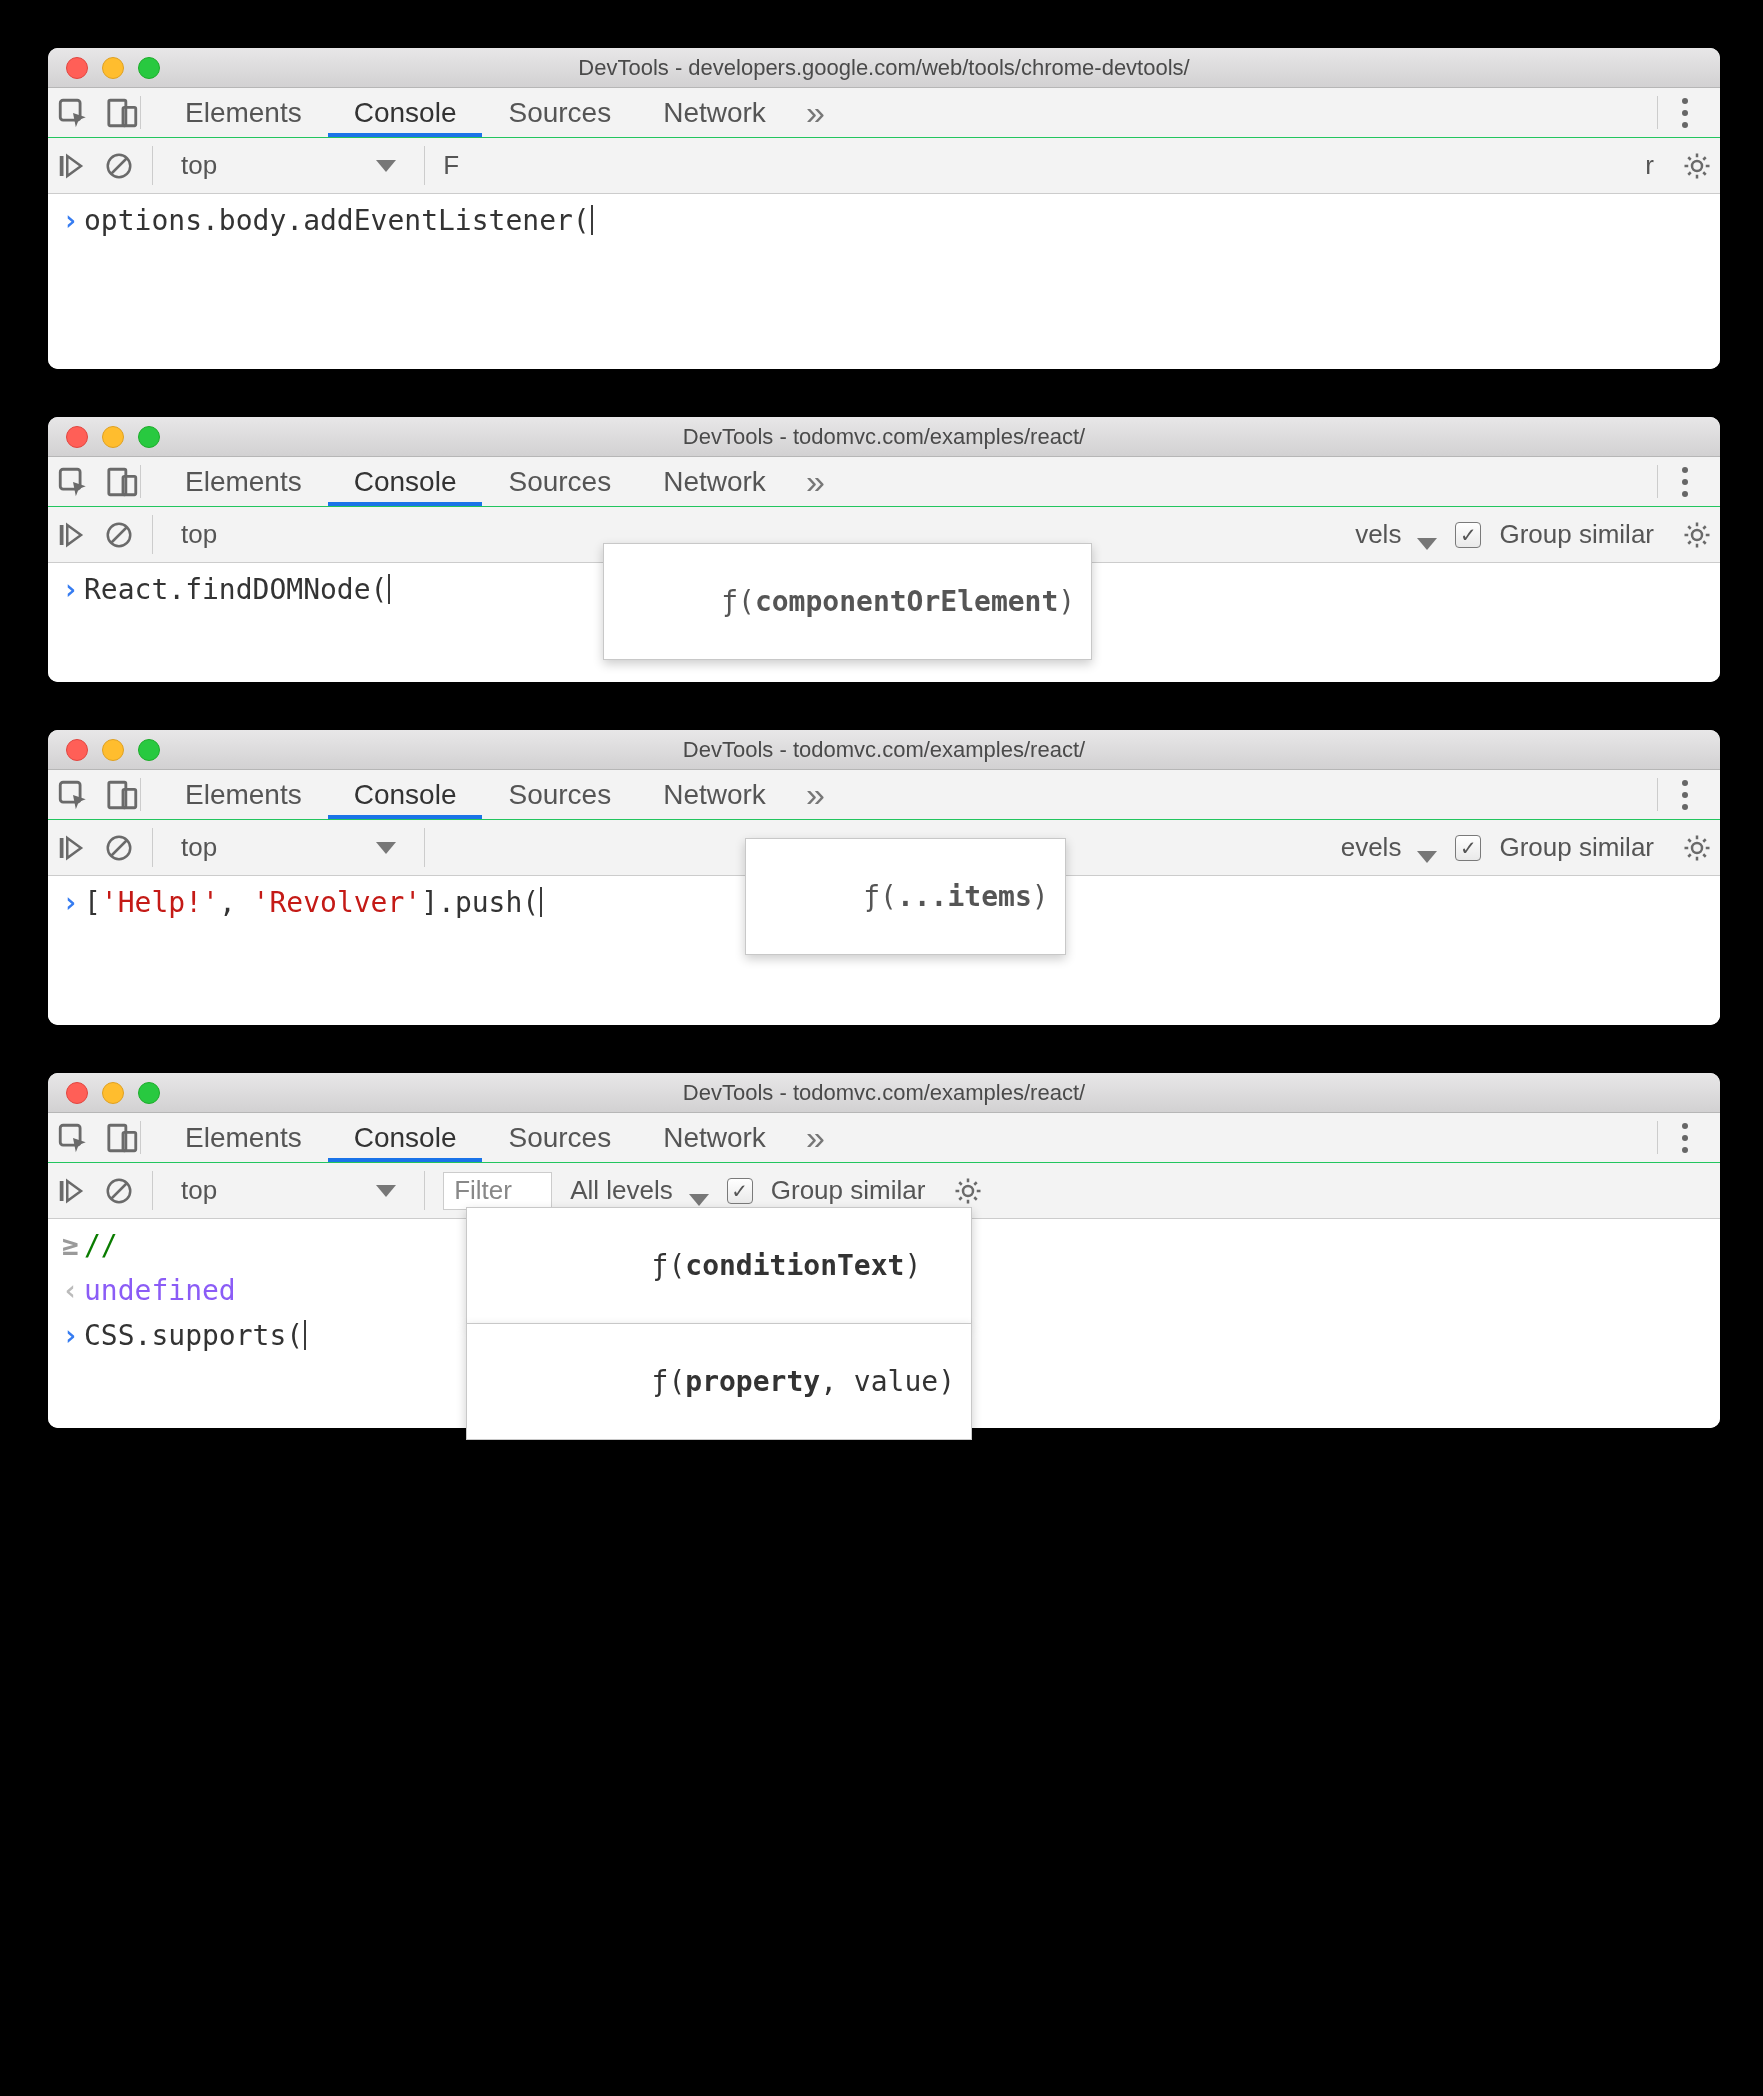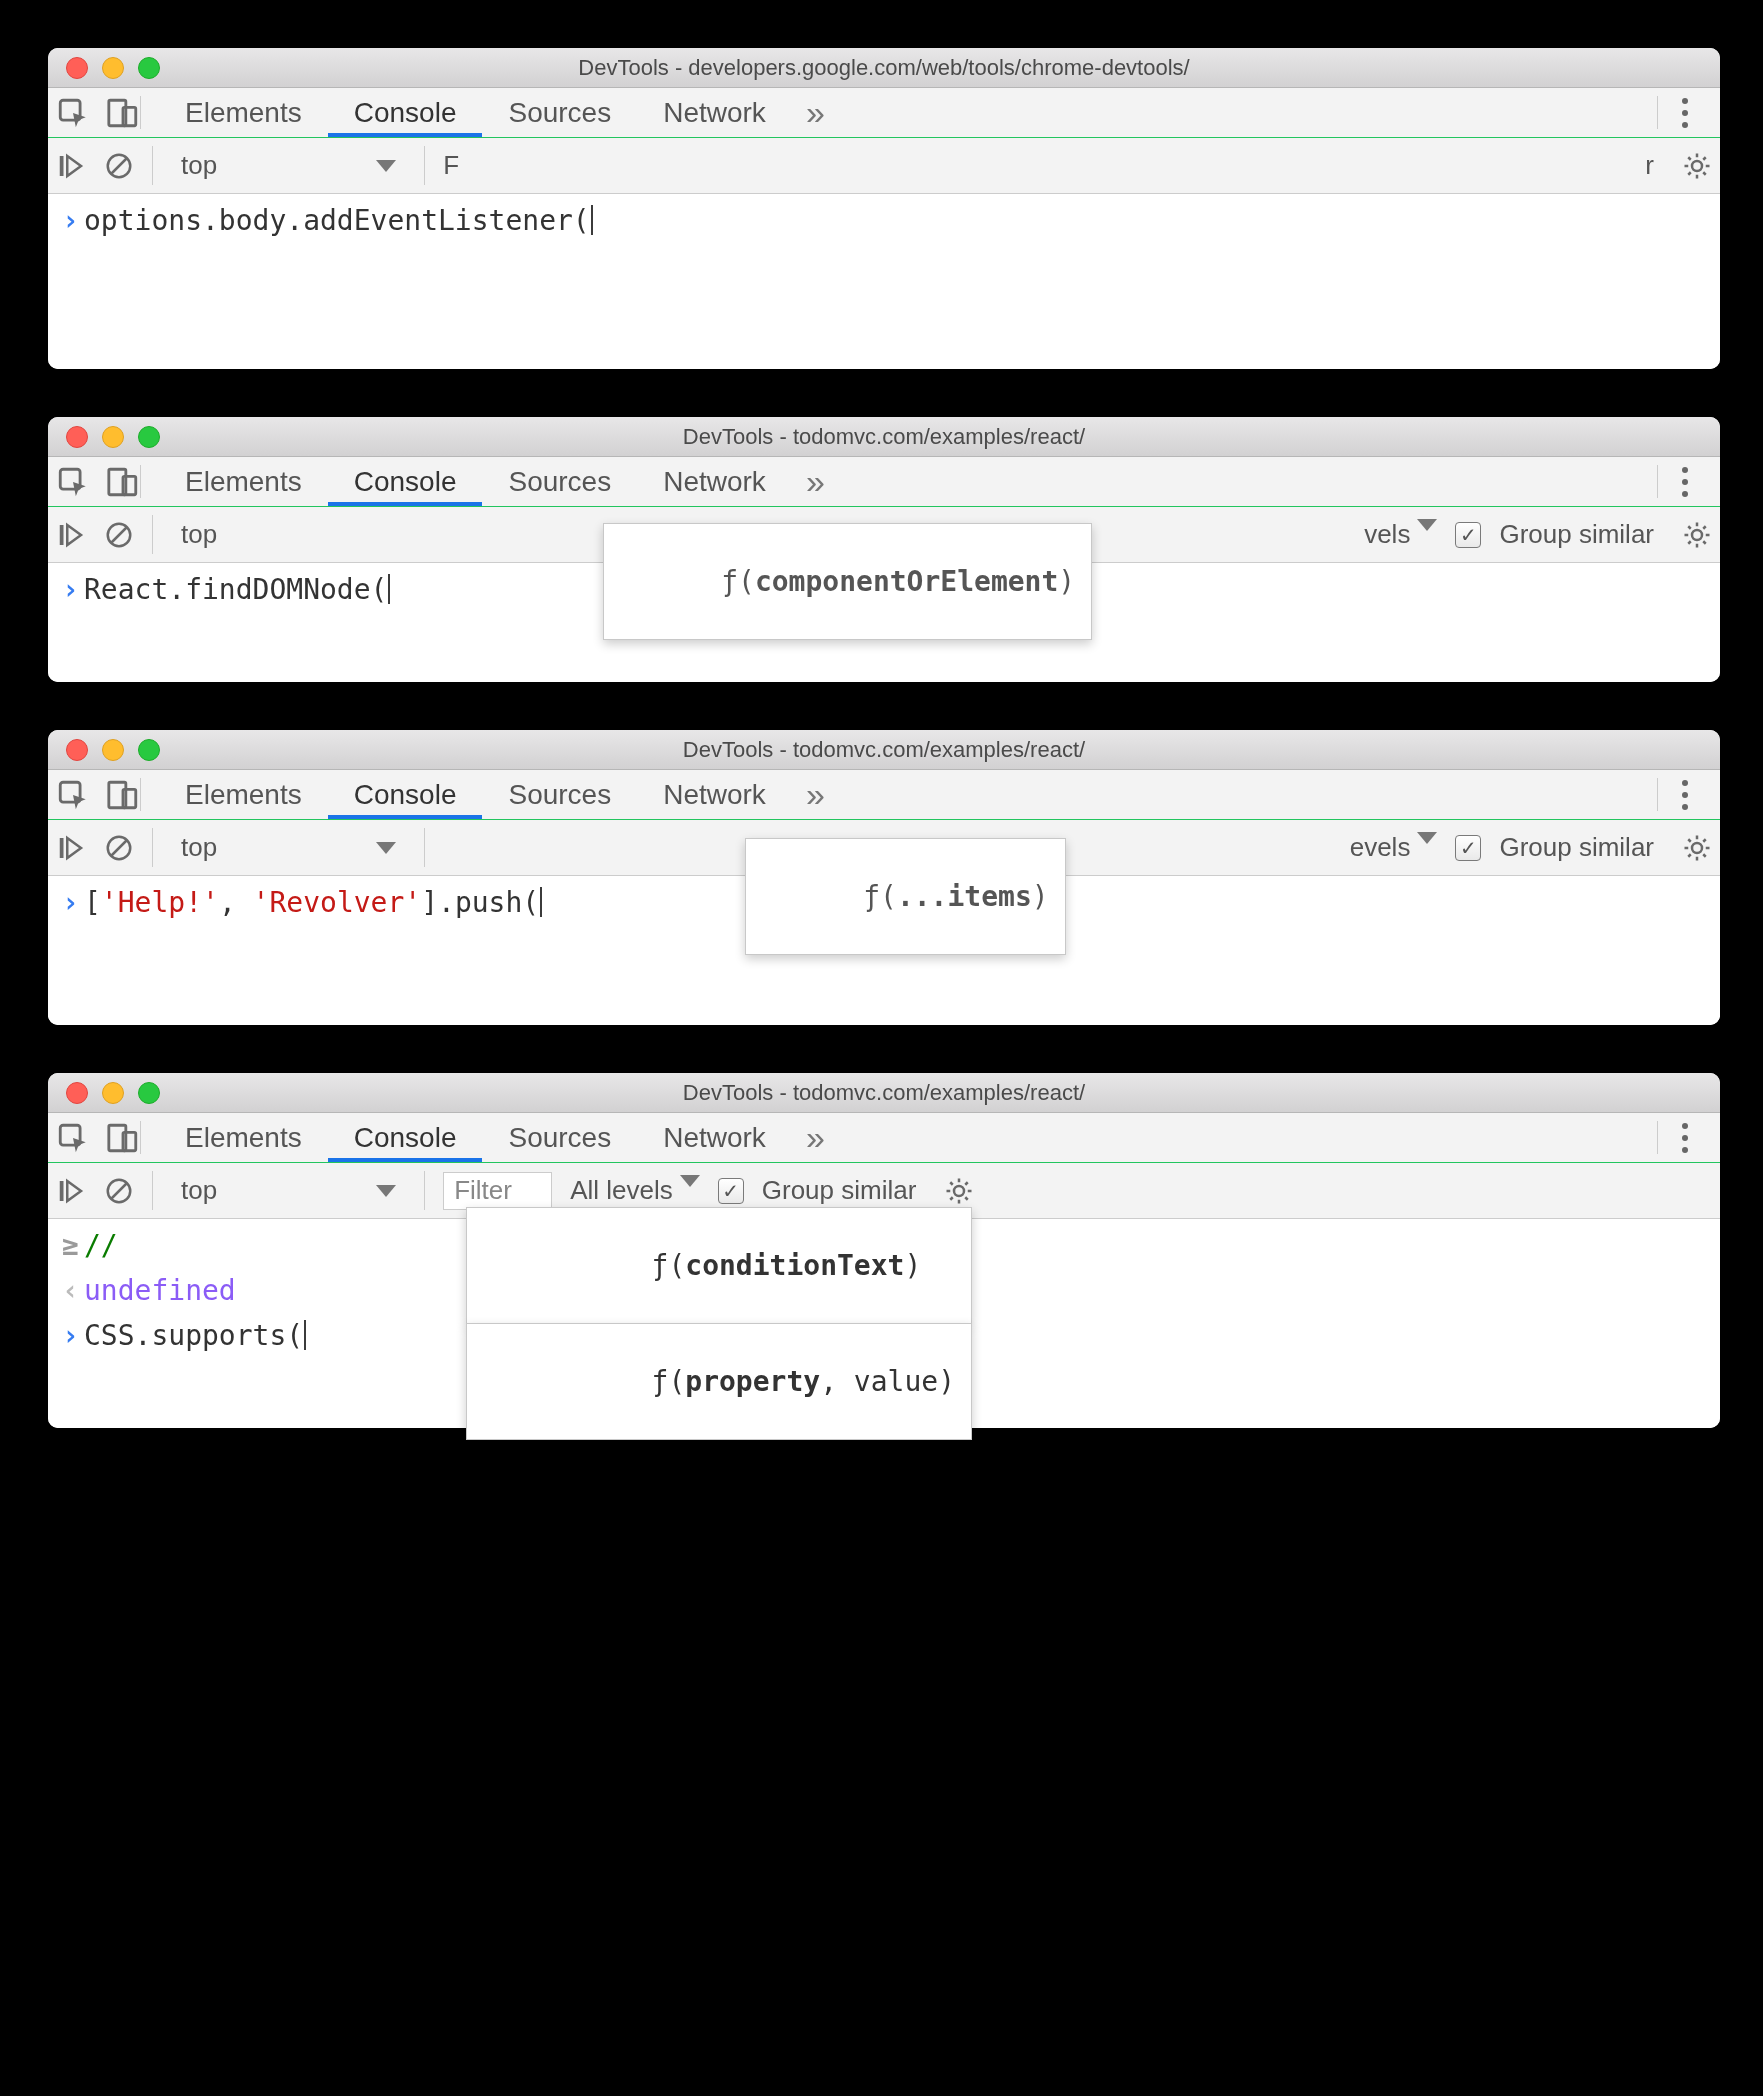--- a/index.html
+++ b/index.html
@@ -87,7 +87,7 @@
     background:#fff; border:1px solid #ccc; height:38px; width:109px;
     display:flex; align-items:center; padding:0 10px; color:#888;
   }
-  .levels { display:flex; align-items:flex-start; gap:7px; }
+  .levels { display:flex; align-items:flex-end; gap:16px; }
   .checkbox {
     width:26px;height:26px;border:1px solid #7a7a7a;border-radius:4px;
     display:flex;align-items:center;justify-content:center;font-size:20px;color:#555;background:linear-gradient(#fff,#e9e9e9);

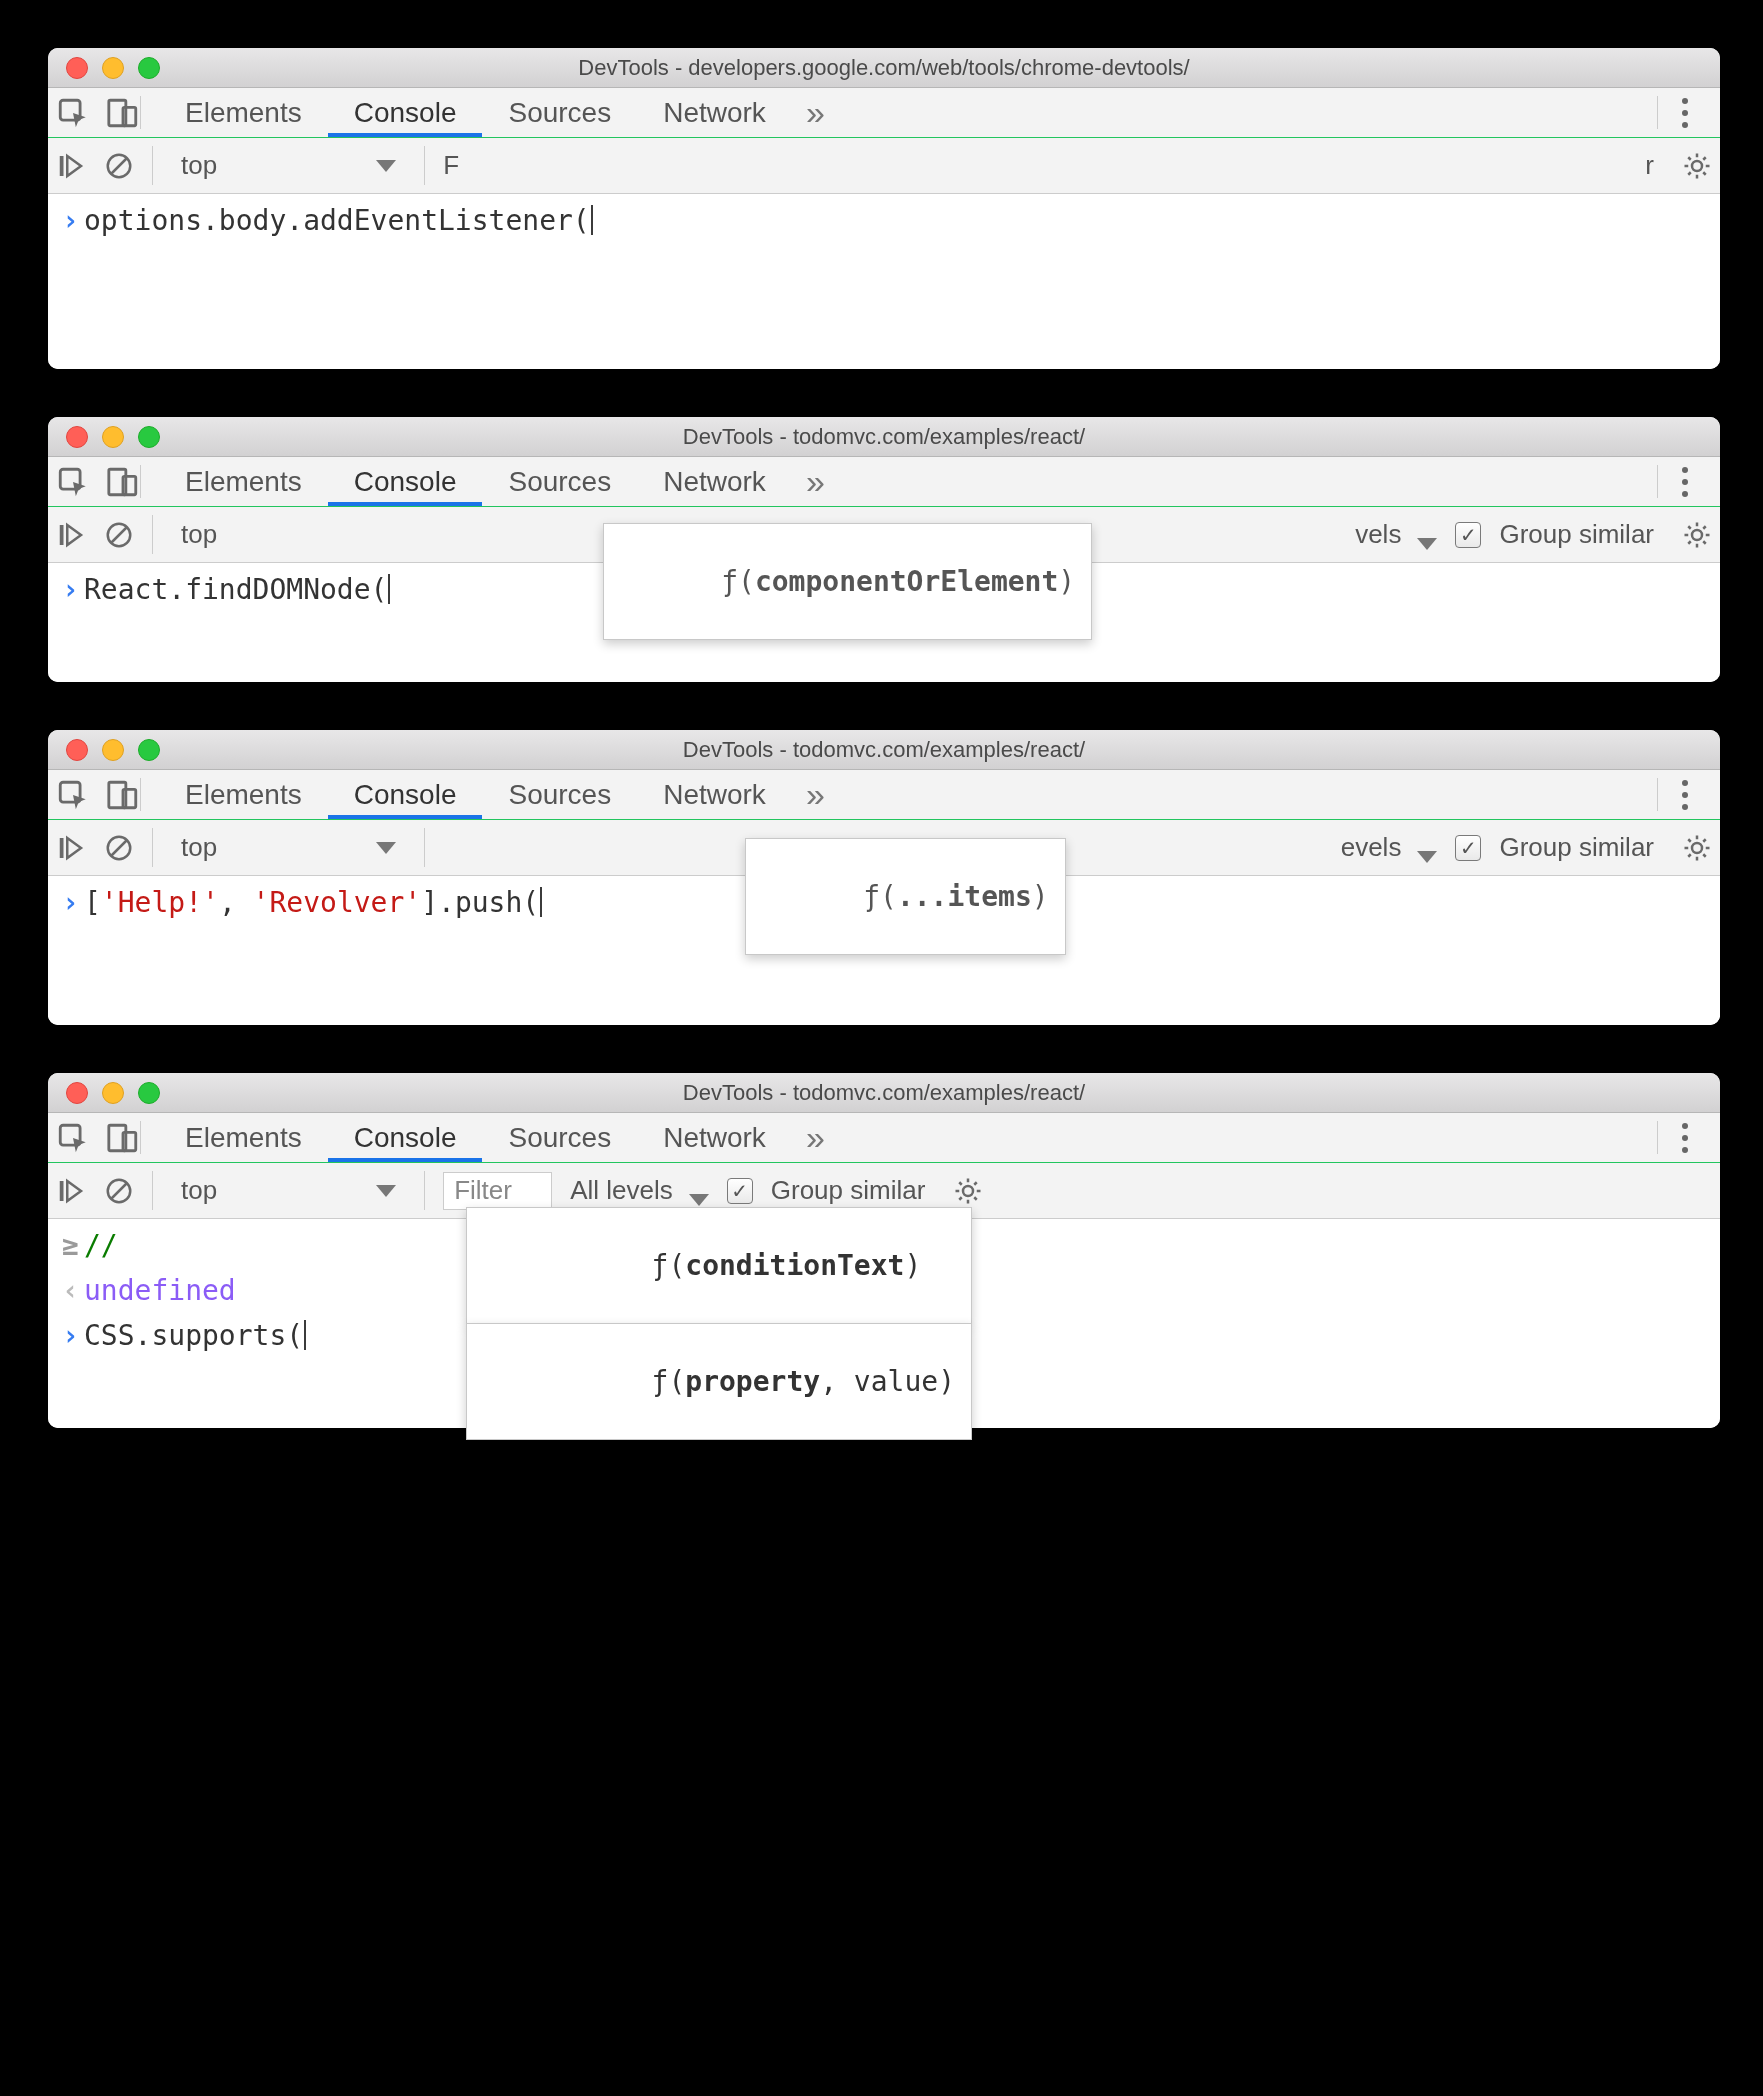--- a/index.html
+++ b/index.html
@@ -283,7 +283,7 @@
         </svg>
     </span>
 
-    <div class="sig-tooltip" style="top:16px; left:555px;">
+    <div class="sig-tooltip" style="top:36px; left:555px;">
       <span>ƒ(</span><span class="bold">componentOrElement</span><span>)</span>
     </div>
   </div>

